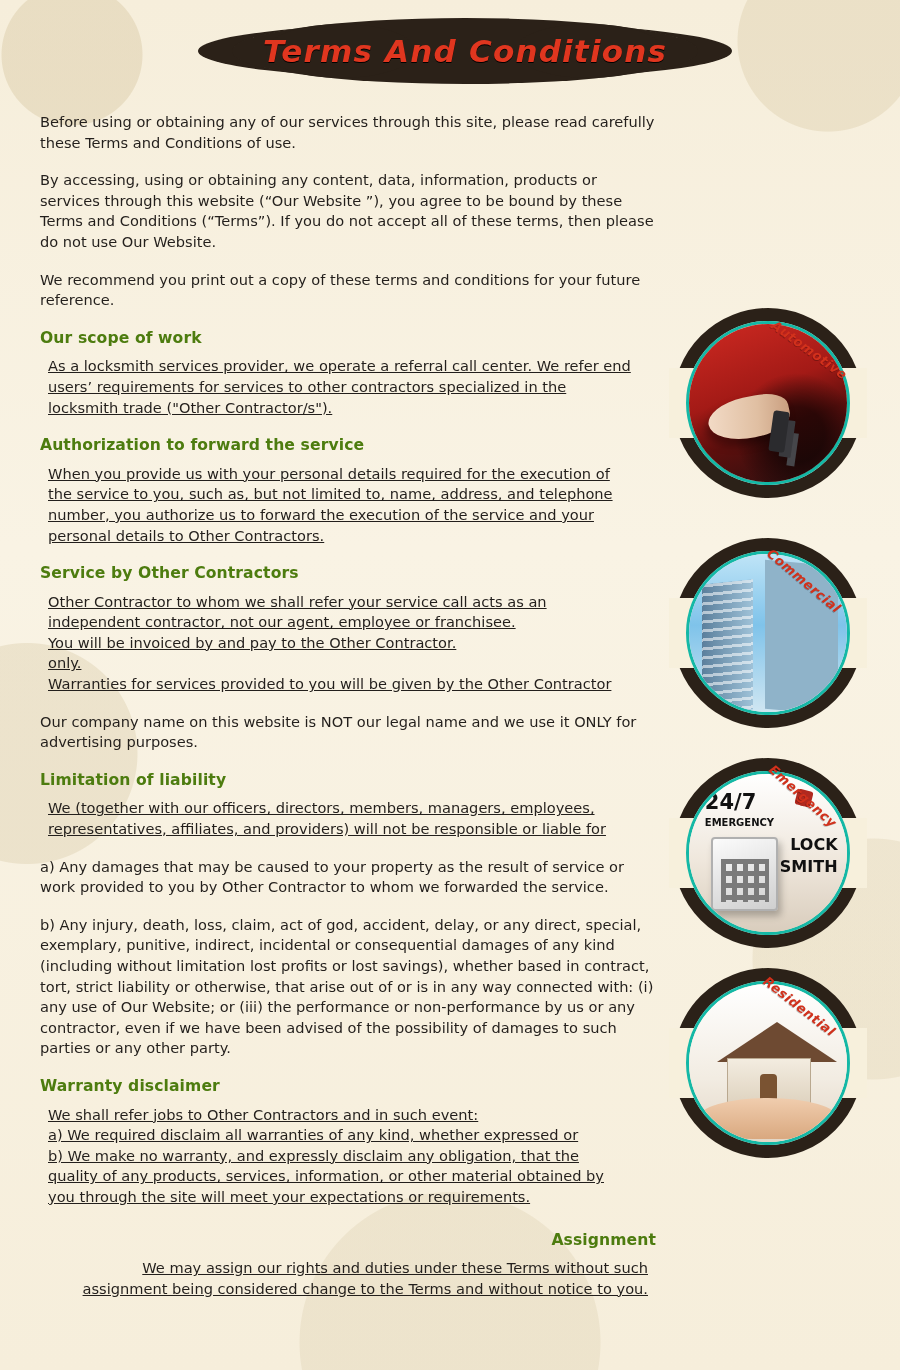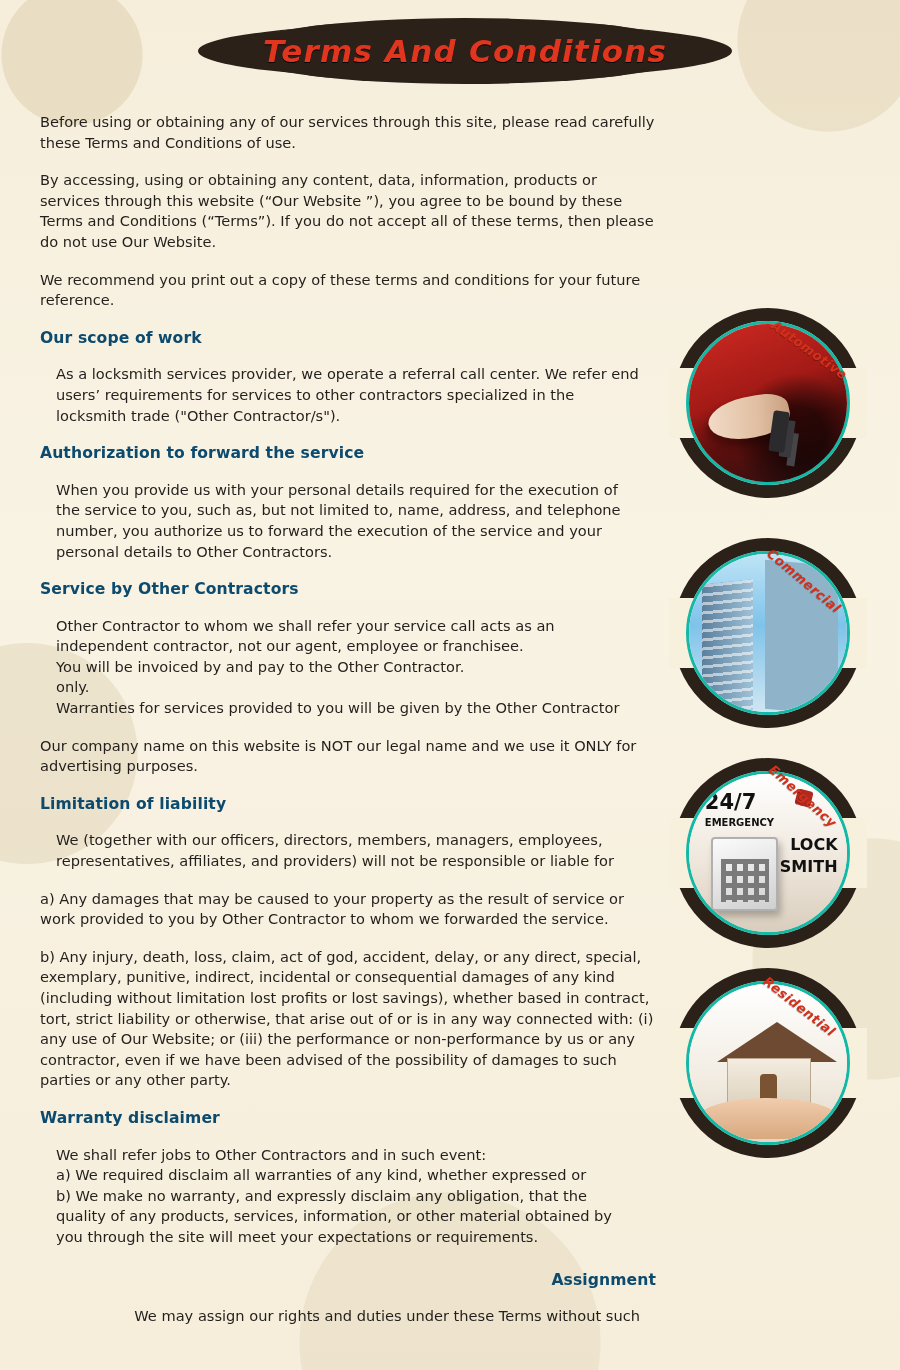--- a/index.html
+++ b/index.html
@@ -96,7 +96,7 @@
     margin: 0 0 1px 0;
     font-size: 15.6px;
     font-weight: bold;
-    color: #0c4a6e;
+    color: #4d7c0f;
     letter-spacing: 0.1px;
   }
   .section {

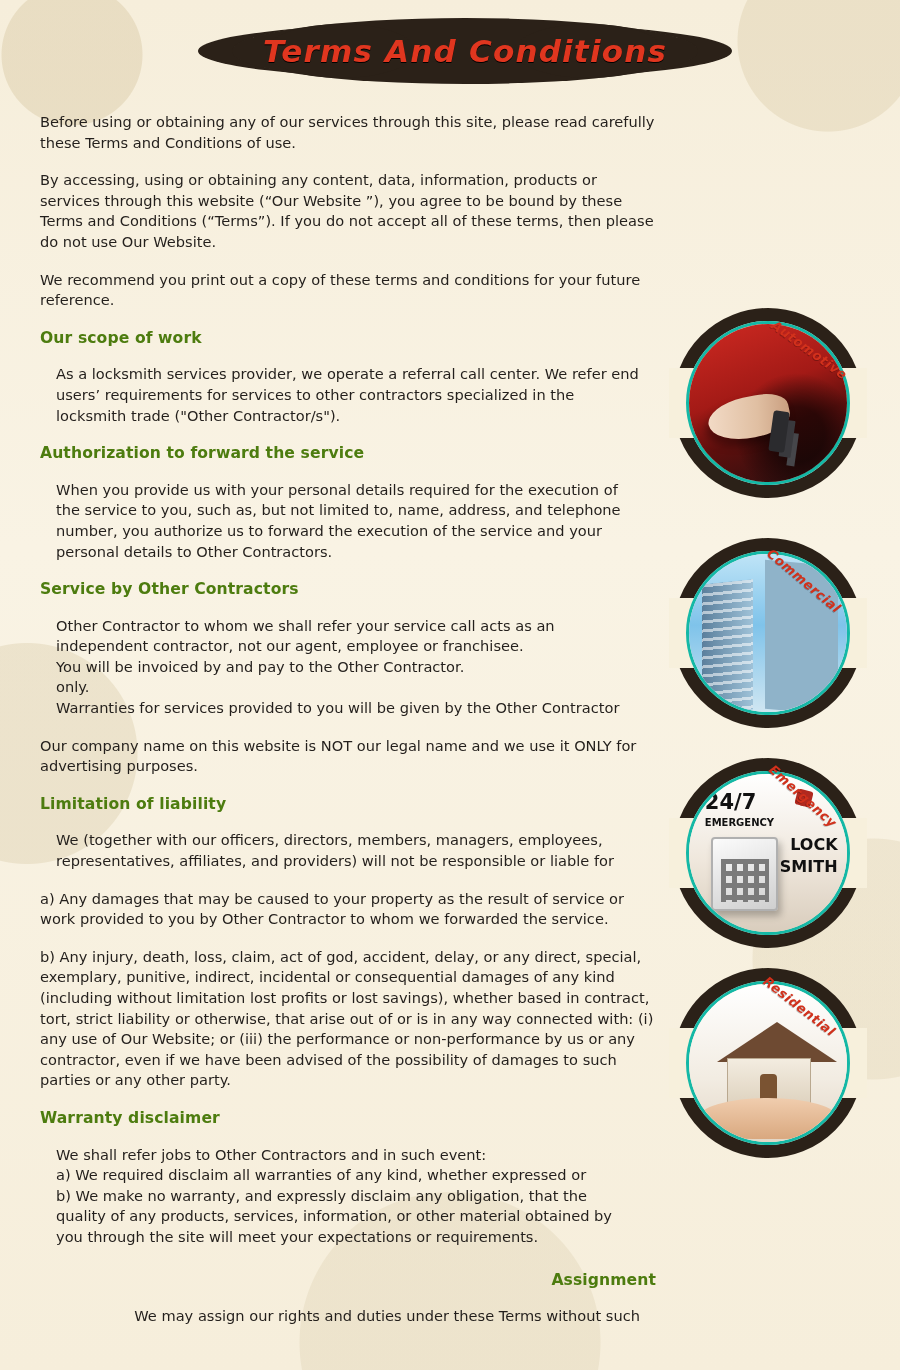--- a/index.html
+++ b/index.html
@@ -103,7 +103,8 @@
     margin-bottom: 17px;
   }
   .section .lines {
-    margin: 16px;
+    margin: 8px;
+    text-decoration: underline;
   }
   .line {
     margin: 0;

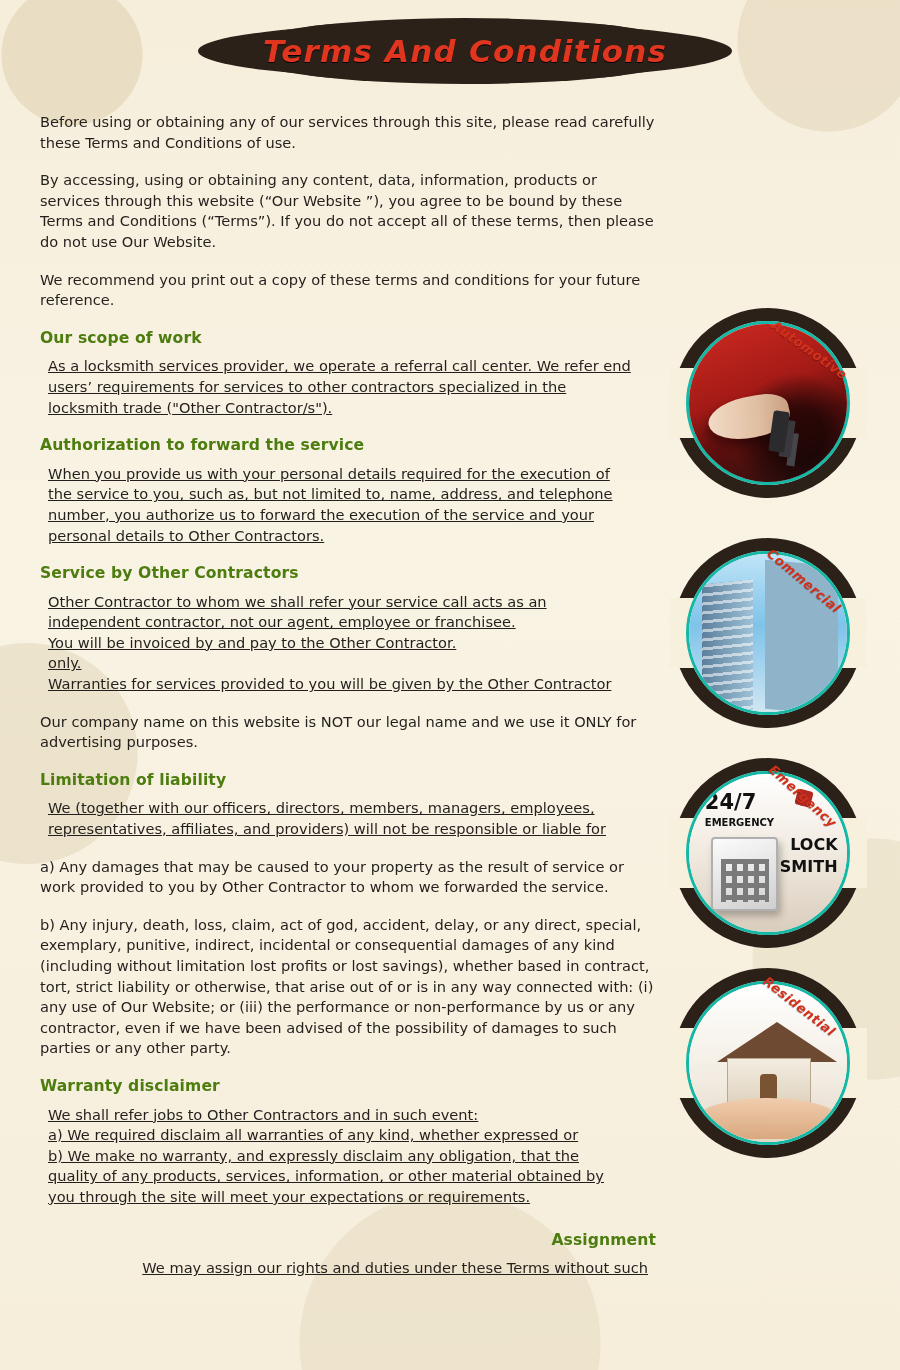--- a/index.html
+++ b/index.html
@@ -381,6 +381,7 @@
       <h3>Assignment</h3>
       <div class="lines">
         <div class="line">We may assign our rights and duties under these Terms without such</div>
+        <div class="line">assignment being considered change to the Terms and without notice to you.</div>
       </div>
     </div>
 

